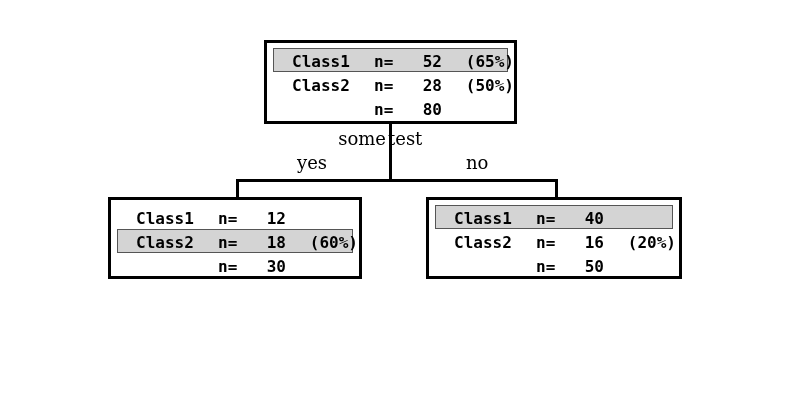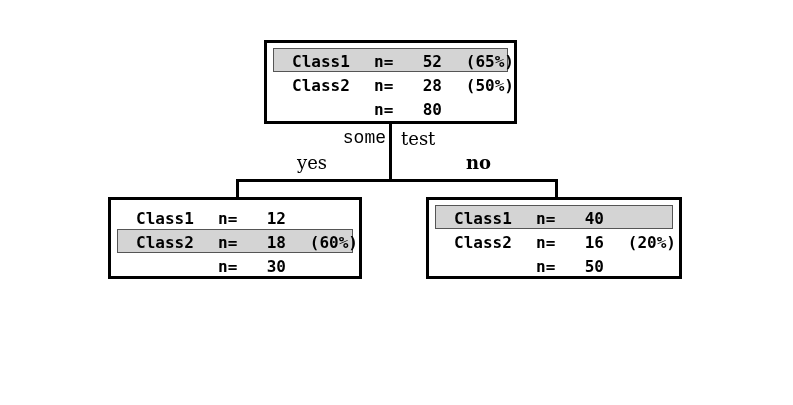--- a/index.html
+++ b/index.html
@@ -122,7 +122,7 @@
 
   <div class="edge edge-v" style="left:555px; top:179px; height:19px;"></div>
 
-  <div class="edge-label split-left" style="left:258px; top:128px; width:128px;font-family:Liberation Mono, monospace;">some</div>
+  <div class="edge-label split-left" style="left:258px; top:128px; width:128px;">some</div>
   <div class="edge-label split-right" style="left:401px; top:128px; width:128px;">test</div>
 
   <div class="edge-label" style="left:297px; top:152px;">yes</div>

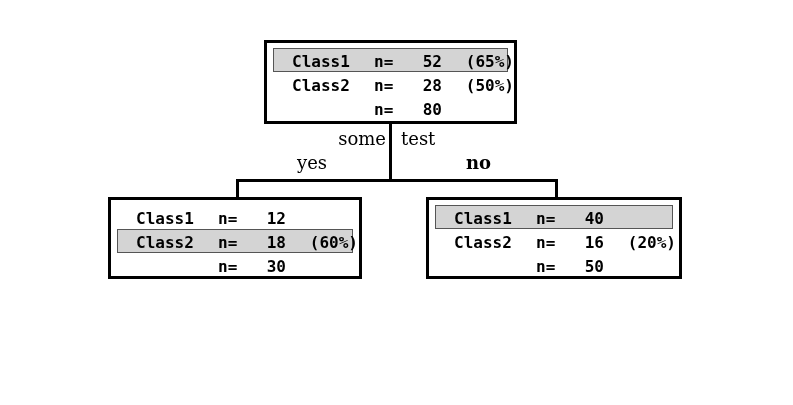--- a/index.html
+++ b/index.html
@@ -123,7 +123,7 @@
   <div class="edge edge-v" style="left:555px; top:179px; height:19px;"></div>
 
   <div class="edge-label split-left" style="left:258px; top:128px; width:128px;">some</div>
-  <div class="edge-label split-right" style="left:401px; top:128px; width:128px;">test</div>
+  <div class="edge-label split-right" style="left:388px; top:128px; width:128px;">test</div>
 
   <div class="edge-label" style="left:297px; top:152px;">yes</div>
   <div class="edge-label" style="left:466px; top:152px;font-weight:bold;">no</div>

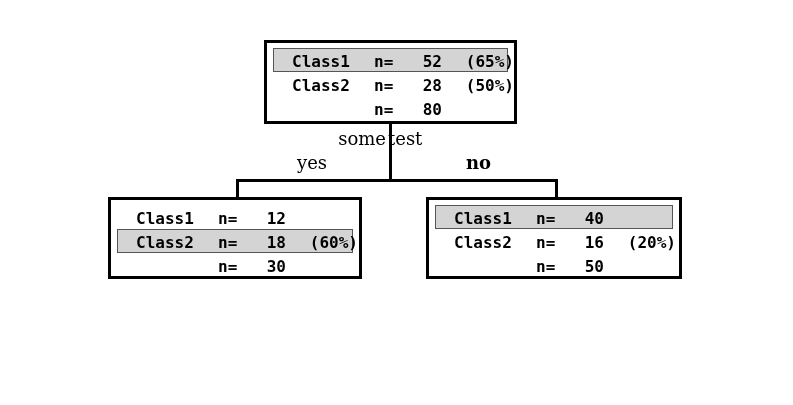--- a/index.html
+++ b/index.html
@@ -126,7 +126,7 @@
   <div class="edge-label split-right" style="left:388px; top:128px; width:128px;">test</div>
 
   <div class="edge-label" style="left:297px; top:152px;">yes</div>
-  <div class="edge-label" style="left:466px; top:152px;font-weight:bold;">no</div>
+  <div class="edge-label" style="left:466px; top:152px;">no</div>
 
   <div class="node" id="left-child-node" style="left:108px; top:197px; width:254px; height:82px;">
 

